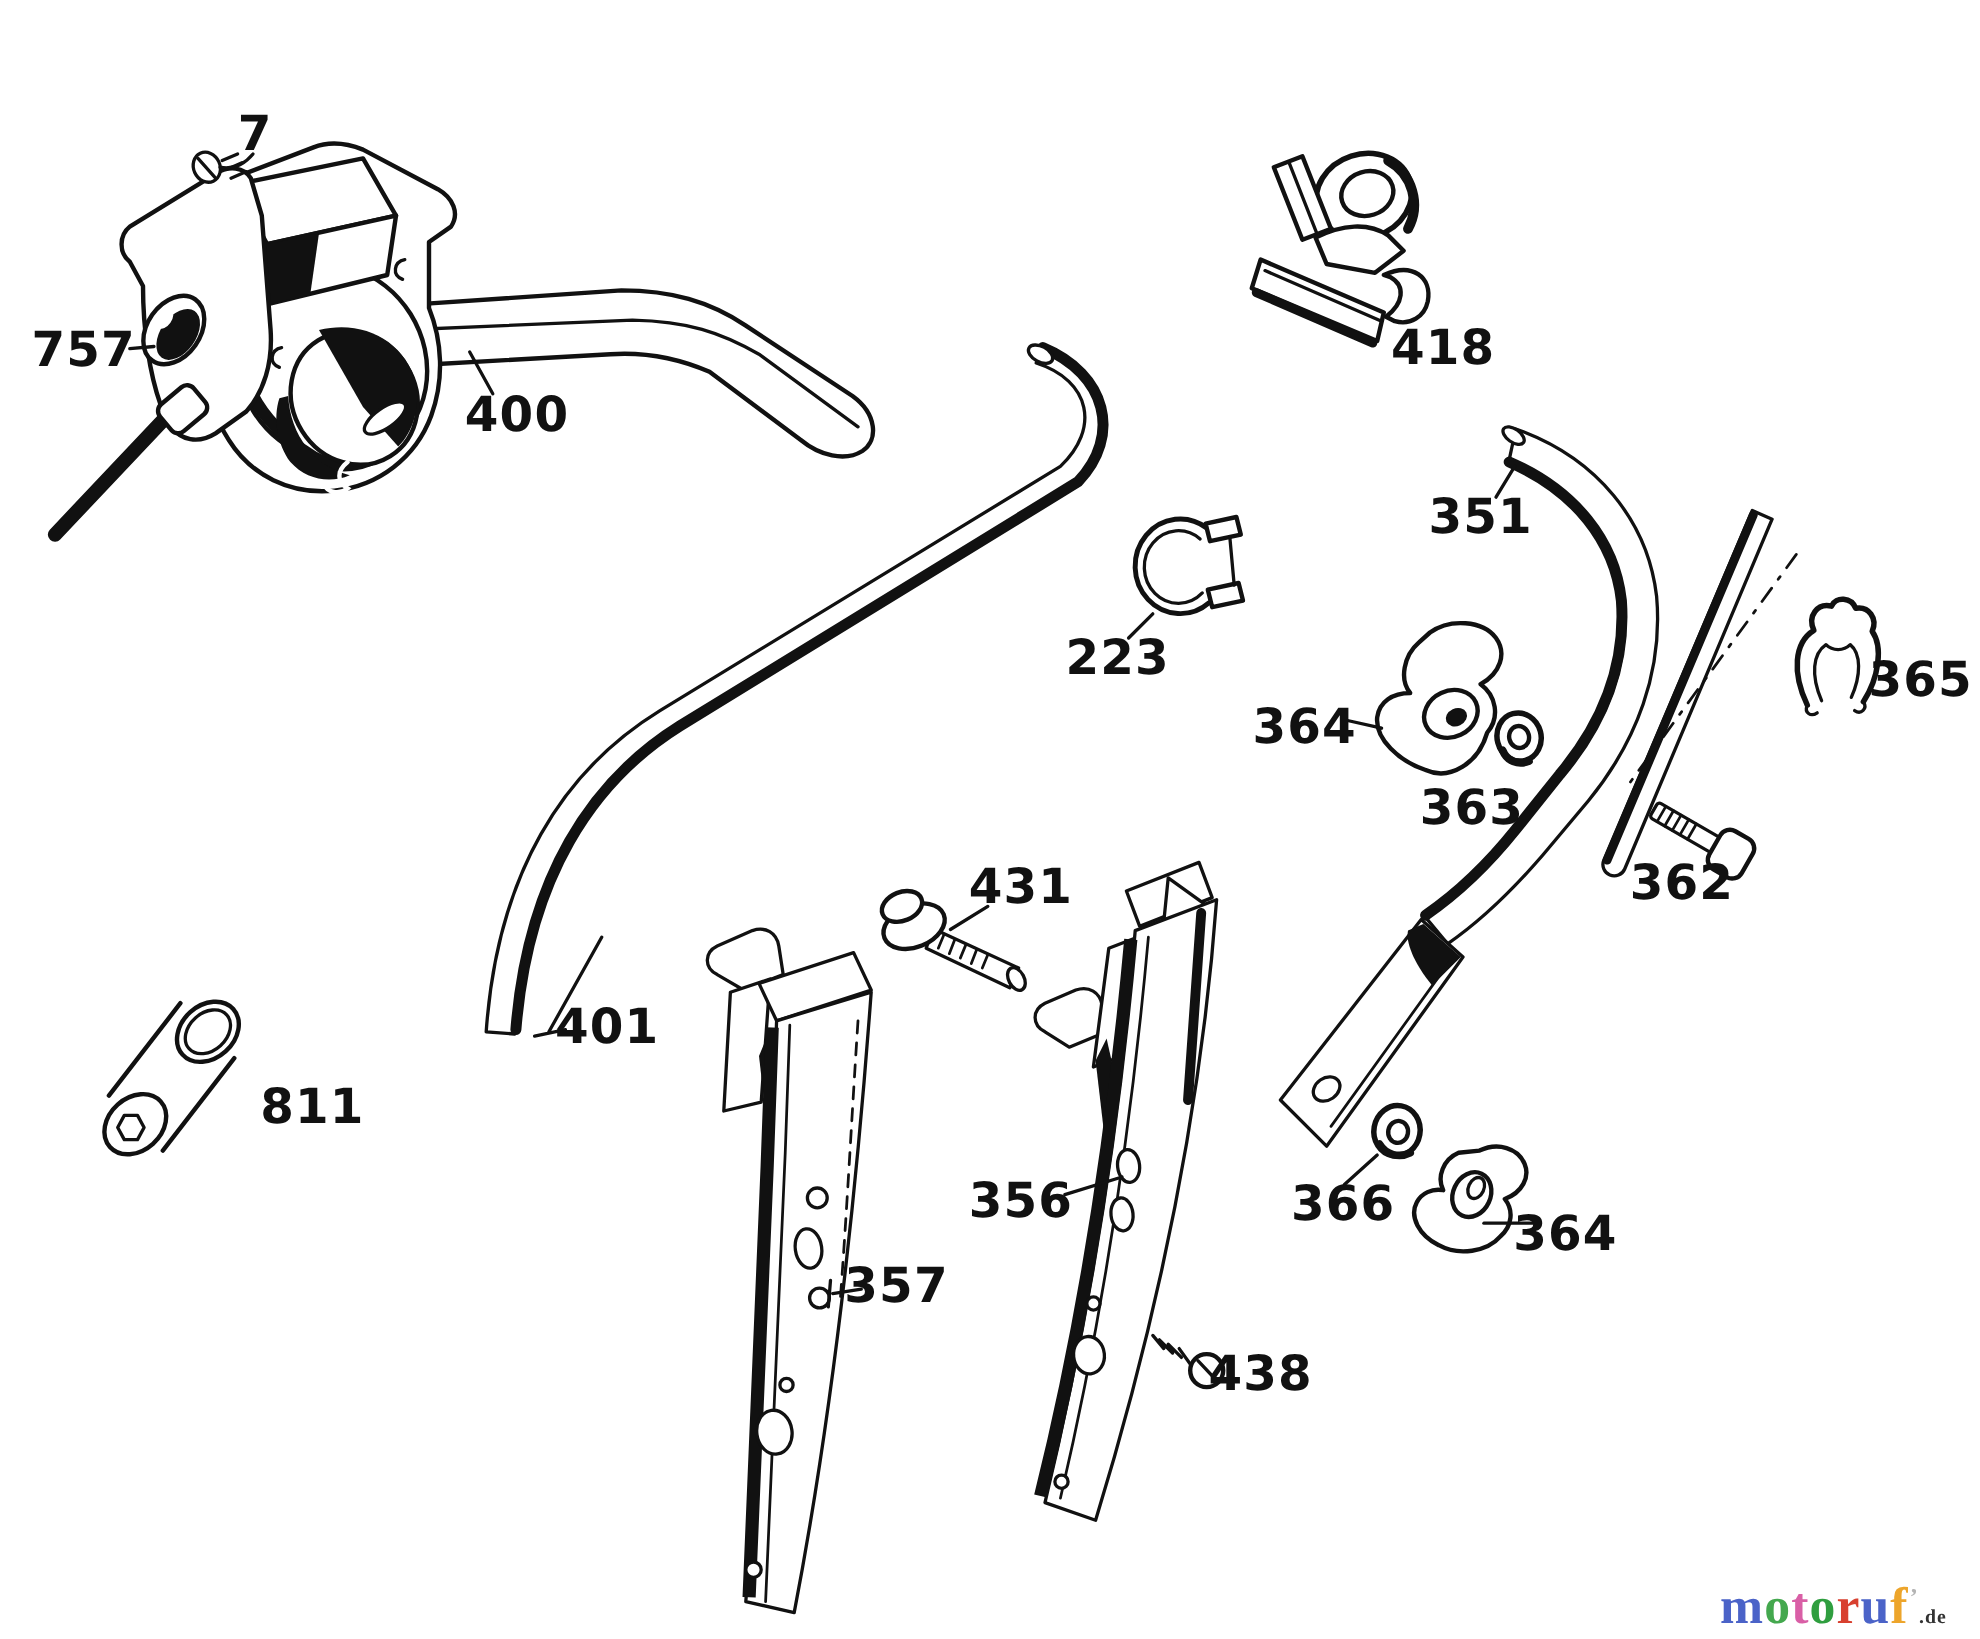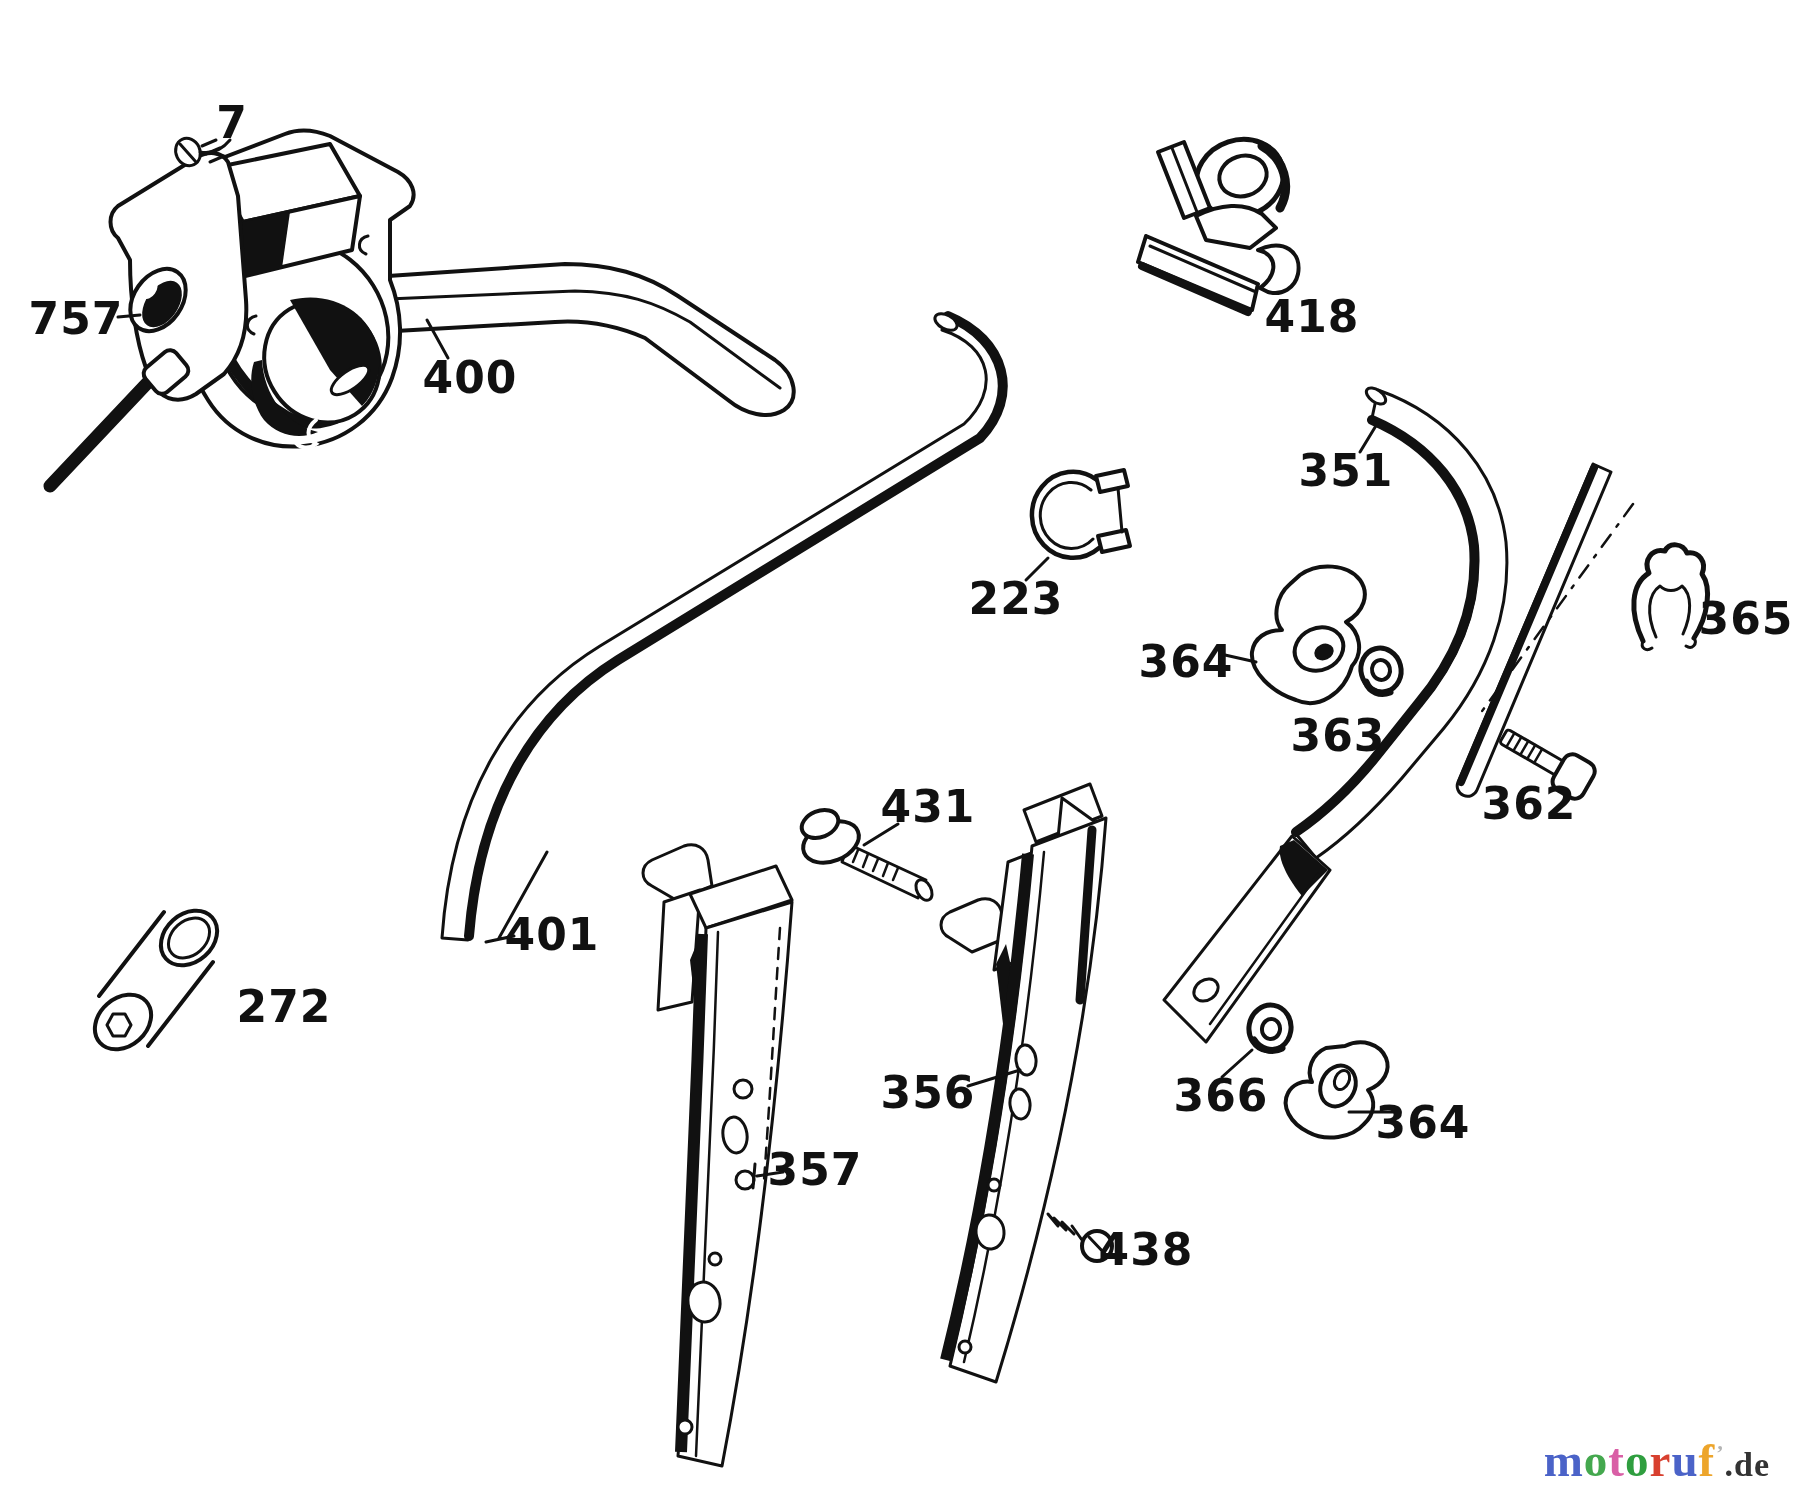--- a/index.html
+++ b/index.html
@@ -273,7 +273,7 @@
   <div class="plabel" style="left:1529px;top:803px">362</div>
   <div class="plabel" style="left:928px;top:806px">431</div>
   <div class="plabel" style="left:552px;top:934px">401</div>
-  <div class="plabel" style="left:284px;top:1006px">272</div>
+  <div class="plabel" style="left:284px;top:1006px">811</div>
   <div class="plabel" style="left:928px;top:1092px">356</div>
   <div class="plabel" style="left:815px;top:1169px">357</div>
   <div class="plabel" style="left:1221px;top:1095px">366</div>

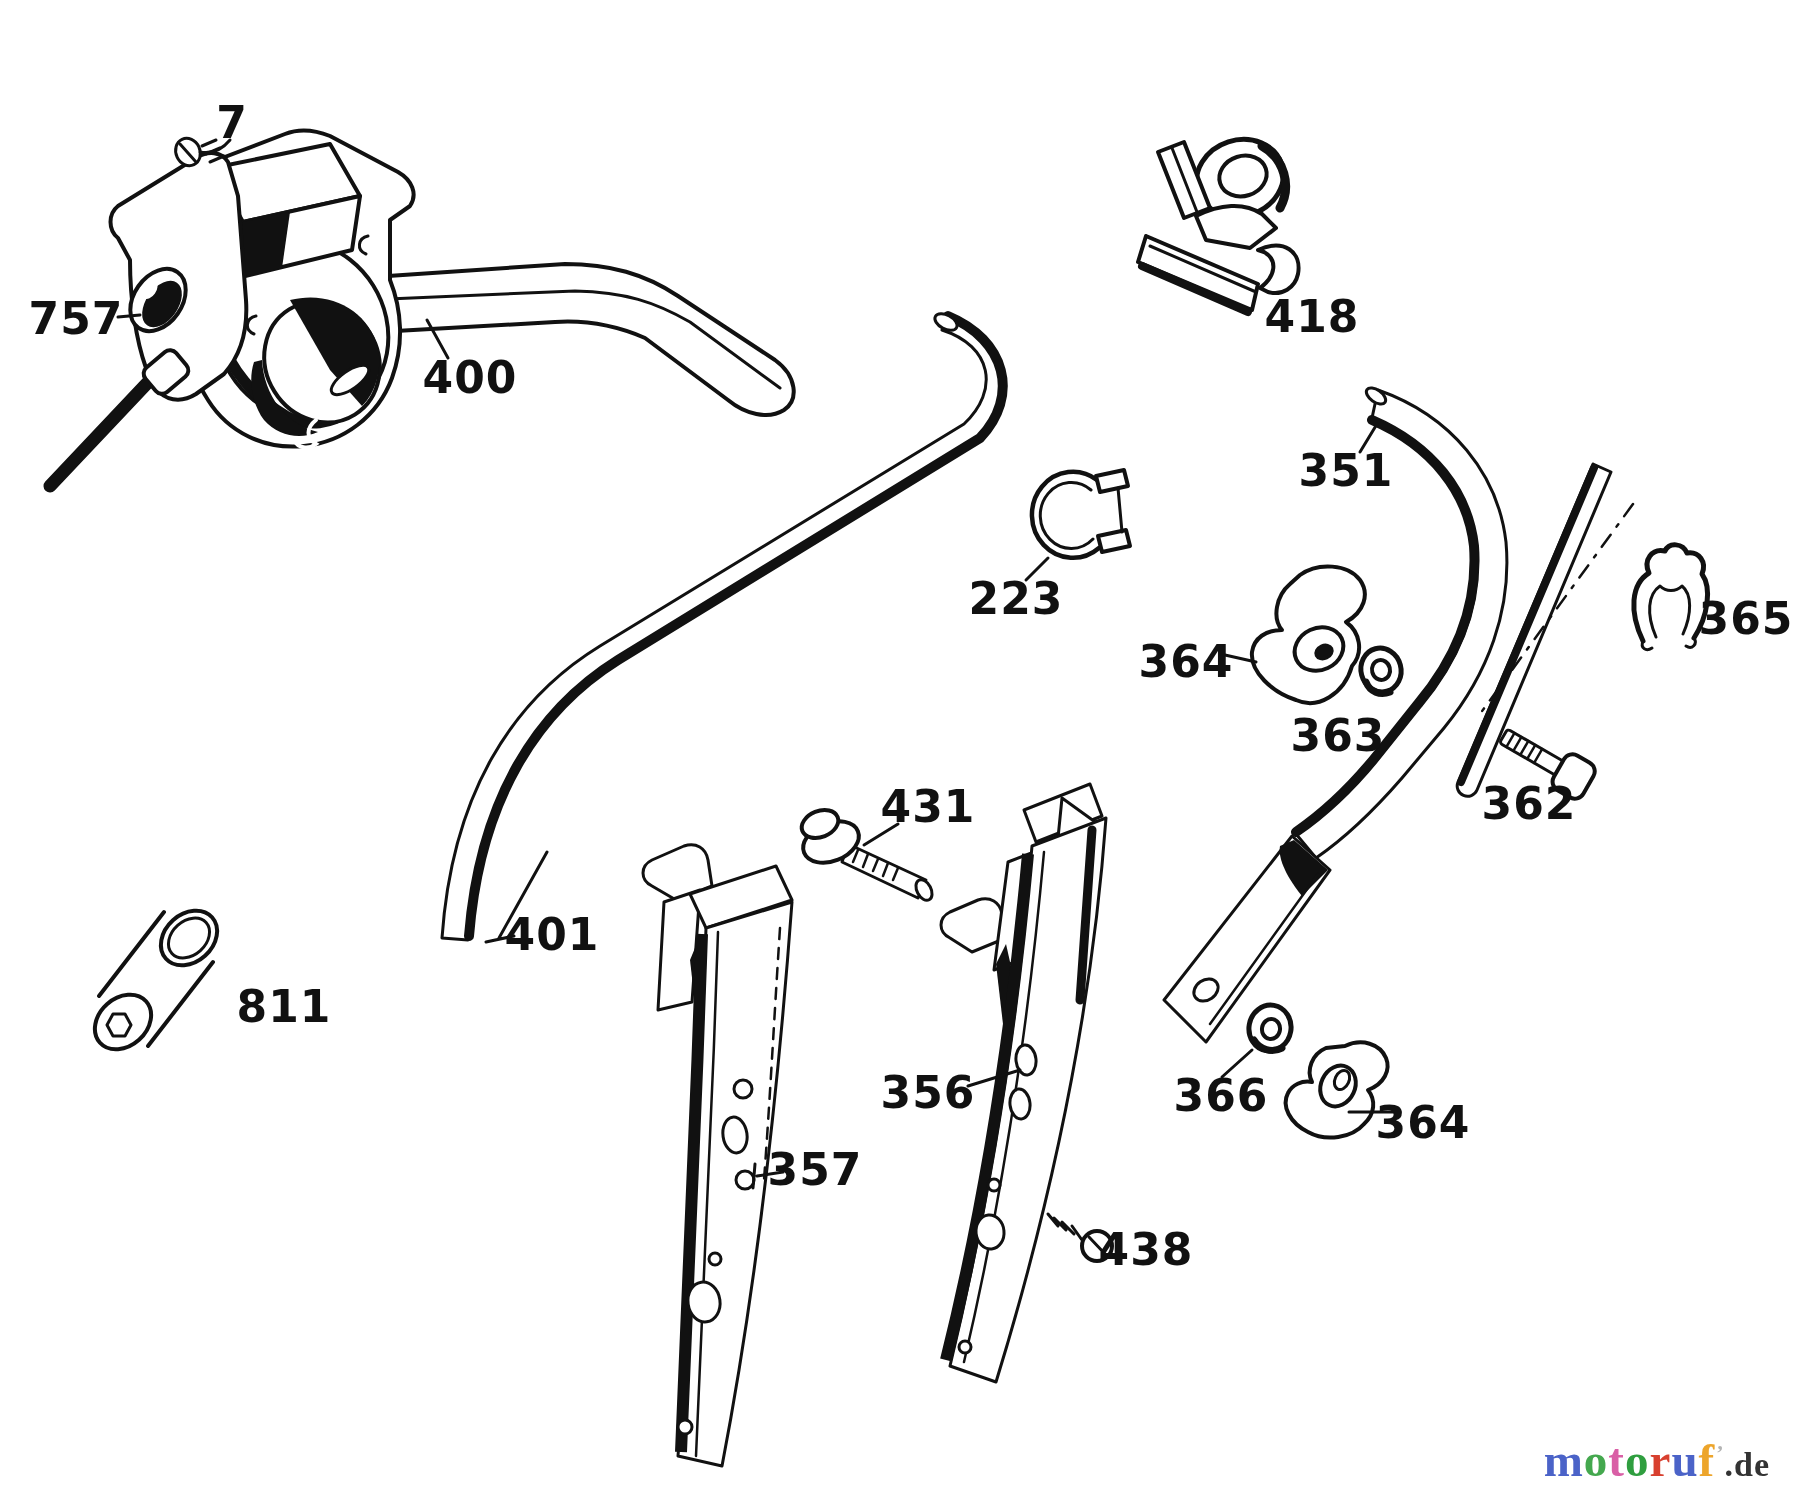--- a/index.html
+++ b/index.html
@@ -26,7 +26,7 @@
   .logo{position:absolute;right:30px;bottom:6px;font-family:"Liberation Serif",serif;
         font-weight:700;font-size:47px;line-height:1;letter-spacing:1px;}
   .logo .mark{font-size:22px;color:#b4b4b4;vertical-align:16px;margin-left:1px;}
-  .logo .suffix{font-size:34px;font-weight:700;color:#333;}
+  .logo .suffix{font-size:18px;font-weight:700;color:#333;}
 </style>
 </head>
 <body>

